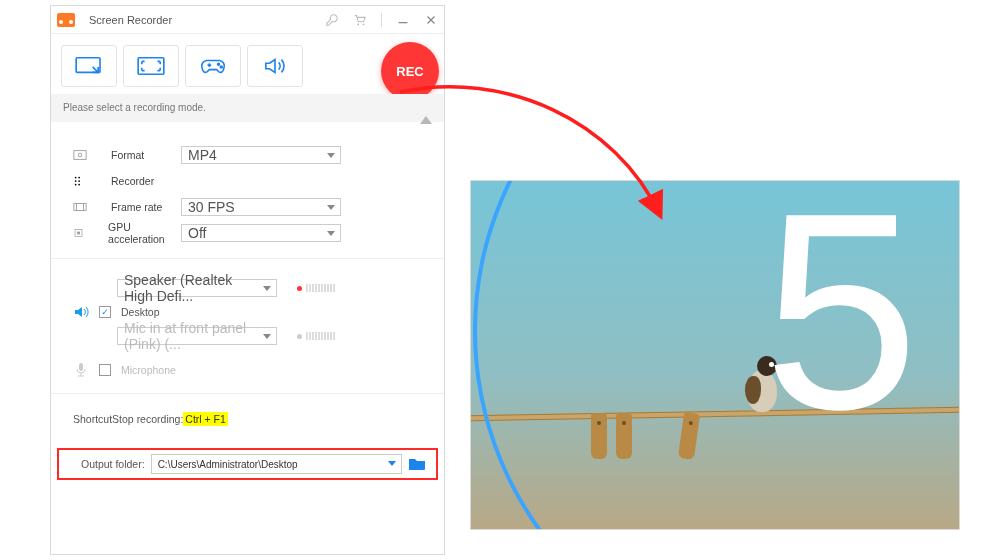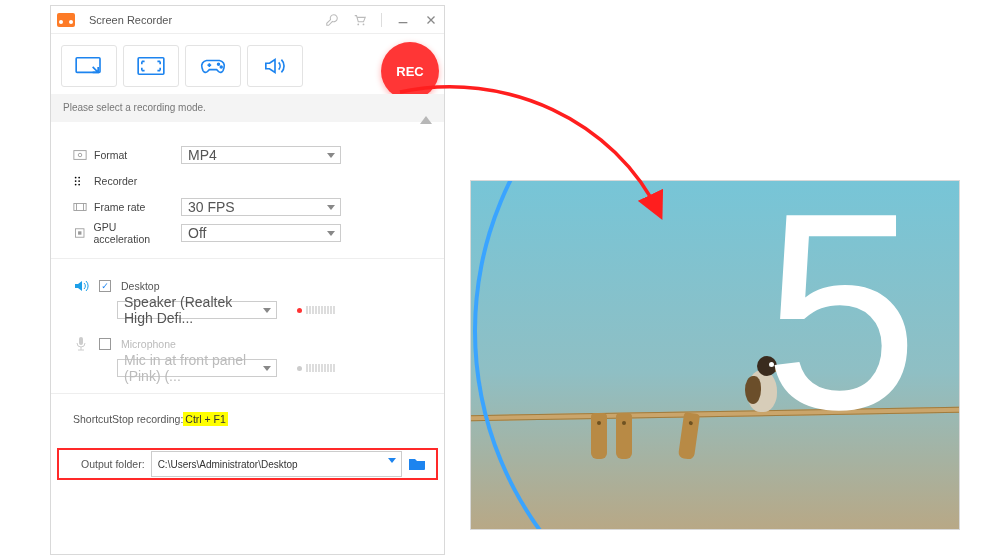--- a/index.html
+++ b/index.html
@@ -50,7 +50,7 @@
   
   .settings { padding: 20px 22px 12px; border-bottom: 1px solid #eee; }
   .row { display: flex; align-items: center; height: 26px; font-size: 10.5px; color: #444; gap: 8px; }
-  .row .lbl { width: 100px; display: flex; align-items: center; gap: 7px; }
+  .row .lbl { width: 100px; display: flex; align-items: center; gap: 24px; }
   .seticon { width: 14px; height: 14px; color: #9a9a9a; }
   .select {
     flex: 0 0 160px; height: 18px; border: 1px solid #ccc; background: #fff;

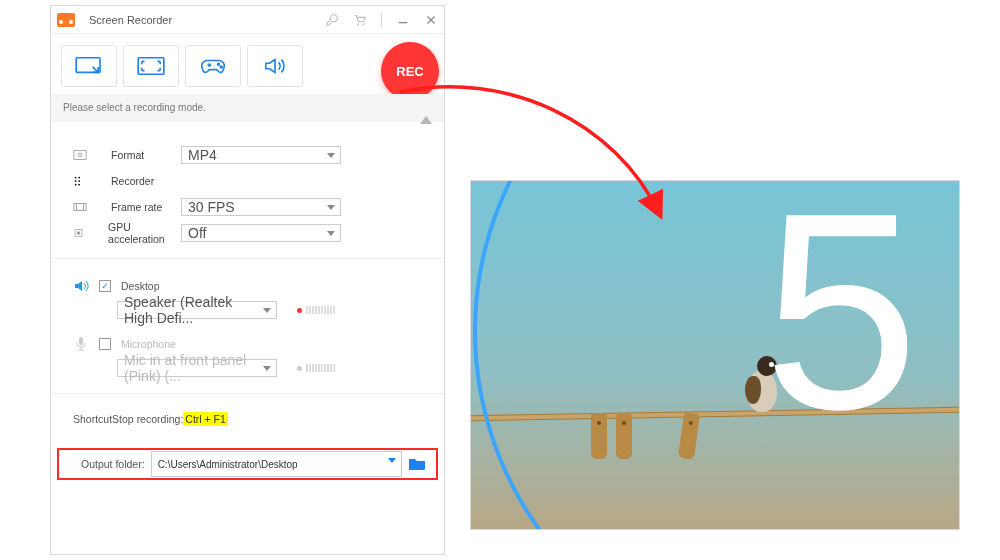--- a/index.html
+++ b/index.html
@@ -270,6 +270,26 @@
   </div>
 
   <div class="audio">
+    <div class="audiorow indent">
+      <div class="select">
+        <span>Speaker (Realtek High Defi...</span>
+      </div>
+      <div class="level">
+        <span class="dot"></span>
+        <span class="bars">
+            <span></span>
+            <span></span>
+            <span></span>
+            <span></span>
+            <span></span>
+            <span></span>
+            <span></span>
+            <span></span>
+            <span></span>
+            <span></span>
+          </span>
+      </div>
+    </div>
     <div class="audiorow">
       <svg class="audioicon" viewBox="0 0 16 16">
           <path d="M2 6v4h3l4 3V3L5 6H2z" fill="#1d9fe8"></path>
@@ -277,26 +297,6 @@
         </svg>
       <span class="cb checked"></span>
       <span>Desktop</span>
-    </div>
-    <div class="audiorow indent">
-      <div class="select">
-        <span>Speaker (Realtek High Defi...</span>
-      </div>
-      <div class="level">
-        <span class="dot"></span>
-        <span class="bars">
-            <span></span>
-            <span></span>
-            <span></span>
-            <span></span>
-            <span></span>
-            <span></span>
-            <span></span>
-            <span></span>
-            <span></span>
-            <span></span>
-          </span>
-      </div>
     </div>
 
     <div class="audiorow muted" style="margin-top:10px">

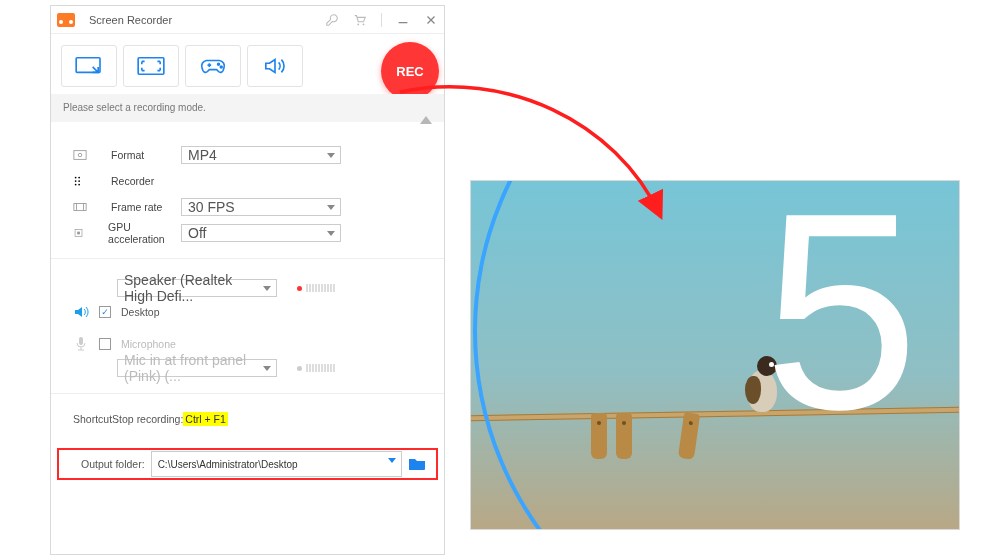--- a/index.html
+++ b/index.html
@@ -299,6 +299,26 @@
       <span>Desktop</span>
     </div>
 
+    <div class="audiorow indent muted">
+      <div class="select" style="color:#bbb">
+        <span>Mic in at front panel (Pink) (...</span>
+      </div>
+      <div class="level">
+        <span class="dot off"></span>
+        <span class="bars">
+            <span></span>
+            <span></span>
+            <span></span>
+            <span></span>
+            <span></span>
+            <span></span>
+            <span></span>
+            <span></span>
+            <span></span>
+            <span></span>
+          </span>
+      </div>
+    </div>
     <div class="audiorow muted" style="margin-top:10px">
       <svg class="audioicon" viewBox="0 0 16 16">
           <rect x="6" y="1" width="4" height="8" rx="2" fill="#ccc"></rect>
@@ -306,26 +326,6 @@
         </svg>
       <span class="cb"></span>
       <span>Microphone</span>
-    </div>
-    <div class="audiorow indent muted">
-      <div class="select" style="color:#bbb">
-        <span>Mic in at front panel (Pink) (...</span>
-      </div>
-      <div class="level">
-        <span class="dot off"></span>
-        <span class="bars">
-            <span></span>
-            <span></span>
-            <span></span>
-            <span></span>
-            <span></span>
-            <span></span>
-            <span></span>
-            <span></span>
-            <span></span>
-            <span></span>
-          </span>
-      </div>
     </div>
   </div>
 

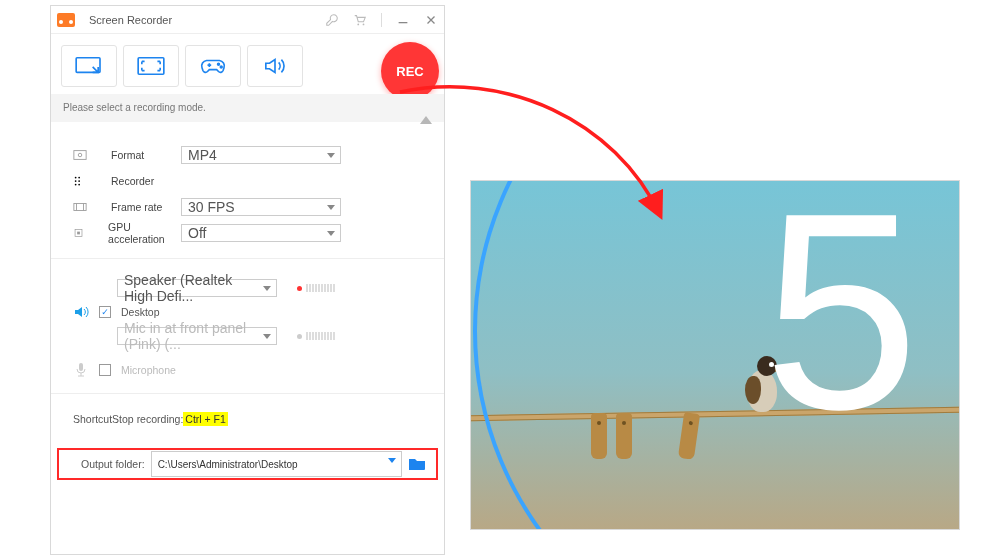--- a/index.html
+++ b/index.html
@@ -89,7 +89,7 @@
     font-size: 10.5px; color: #555;
   }
   .outpath {
-    flex: 1; height: 26px; border: 1px solid #ccc; padding: 0 18px 0 6px;
+    flex: 1; height: 20px; border: 1px solid #ccc; padding: 0 18px 0 6px;
     font-size: 10px; color: #333; display: flex; align-items: center; position: relative;
   }
   .outpath::after {

